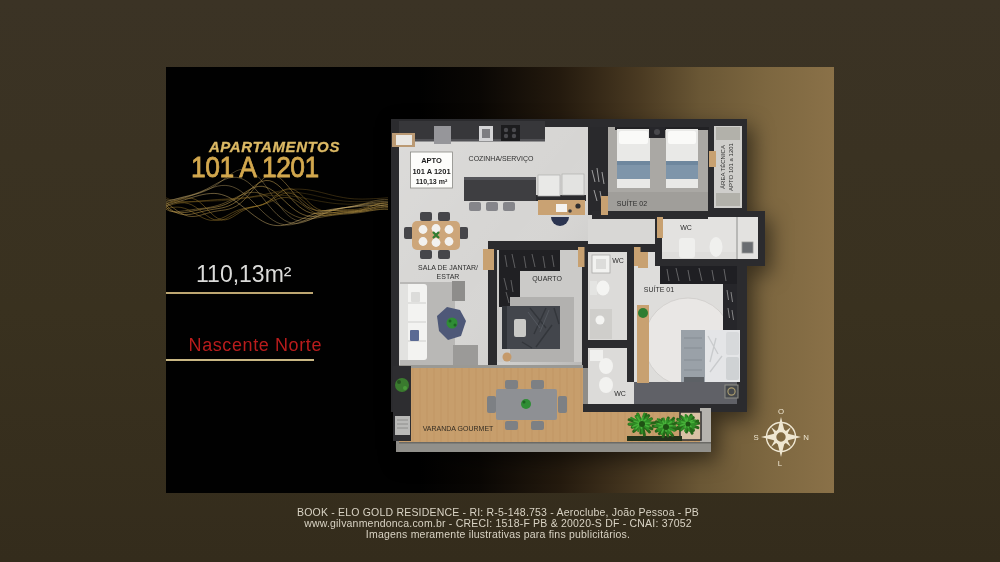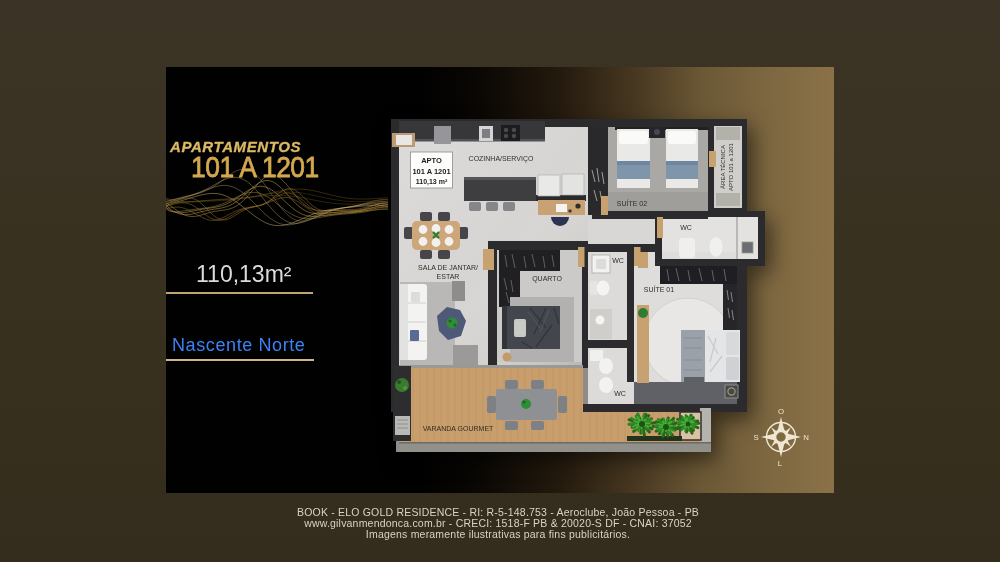--- a/index.html
+++ b/index.html
@@ -6,7 +6,7 @@
 body{width:1000px;height:562px;overflow:hidden;background:linear-gradient(180deg,#3b3325 0%,#39311f 55%,#342c1c 100%);font-family:"Liberation Sans",sans-serif;position:relative;}
 #panel{position:absolute;left:166px;top:67px;width:668px;height:426px;
 background:linear-gradient(90deg,#010101 0%,#010101 38%,#0a0704 47%,#241a0e 59%,#4a3a22 71%,#6a5735 80%,#7d6740 90%,#8a7148 100%);}
-.gold1{position:absolute;left:170px;top:137.5px;width:170px;text-align:left;color:#dcb964;font-size:15px;font-style:italic;font-weight:600;letter-spacing:0.6px;-webkit-text-stroke:0.3px #dcb964;}
+.gold1{position:absolute;left:170px;top:137.5px;width:170px;text-align:right;color:#dcb964;font-size:15px;font-style:italic;font-weight:600;letter-spacing:0.6px;-webkit-text-stroke:0.3px #dcb964;}
 .gold2{position:absolute;left:170px;top:150px;width:170px;text-align:center;color:#d3a84e;font-size:30px;font-weight:400;letter-spacing:-0.5px;-webkit-text-stroke:0.8px #d3a84e;transform:scaleX(0.88);}
 .area{position:absolute;left:196px;top:261px;width:140px;color:#dcdcda;font-size:23px;font-weight:400;}
 .uline1{position:absolute;left:166px;top:292px;width:147px;height:1.5px;background:#bda671;}

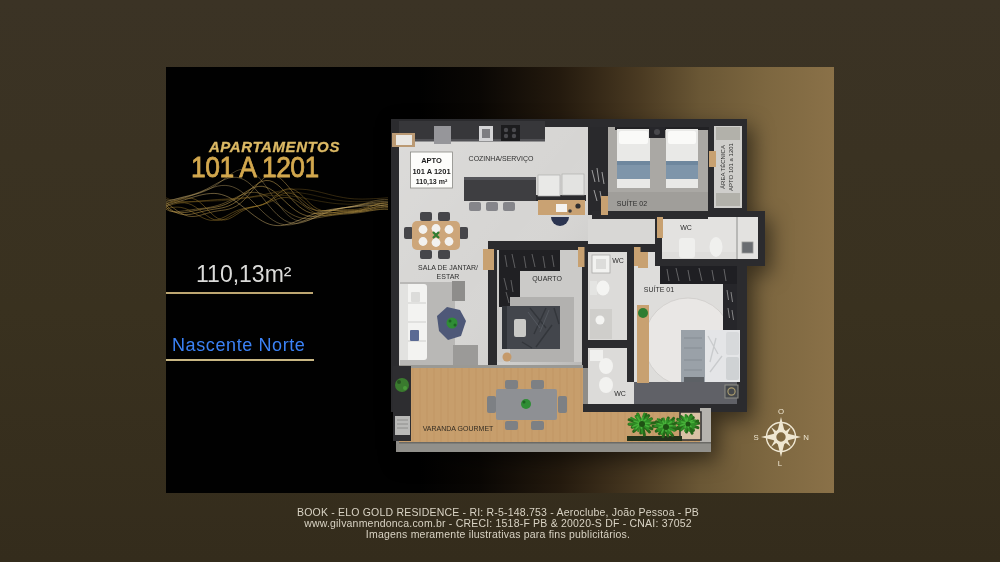--- a/index.html
+++ b/index.html
@@ -10,7 +10,7 @@
 .gold2{position:absolute;left:170px;top:150px;width:170px;text-align:center;color:#d3a84e;font-size:30px;font-weight:400;letter-spacing:-0.5px;-webkit-text-stroke:0.8px #d3a84e;transform:scaleX(0.88);}
 .area{position:absolute;left:196px;top:261px;width:140px;color:#dcdcda;font-size:23px;font-weight:400;}
 .uline1{position:absolute;left:166px;top:292px;width:147px;height:1.5px;background:#bda671;}
-.nasc{position:absolute;left:172px;top:335px;width:150px;text-align:left;color:#3b82f6;font-size:18px;letter-spacing:0.6px;}
+.nasc{position:absolute;left:172px;top:335px;width:150px;text-align:right;color:#b91c1c;font-size:18px;letter-spacing:0.6px;}
 .uline2{position:absolute;left:166px;top:359px;width:148px;height:1.5px;background:#c9b784;}
 .footer{position:absolute;left:0;top:507px;width:996px;text-align:center;color:#d9d3c4;font-size:10.5px;line-height:11px;letter-spacing:0.2px;}
 #waves{position:absolute;left:160px;top:163px;}

